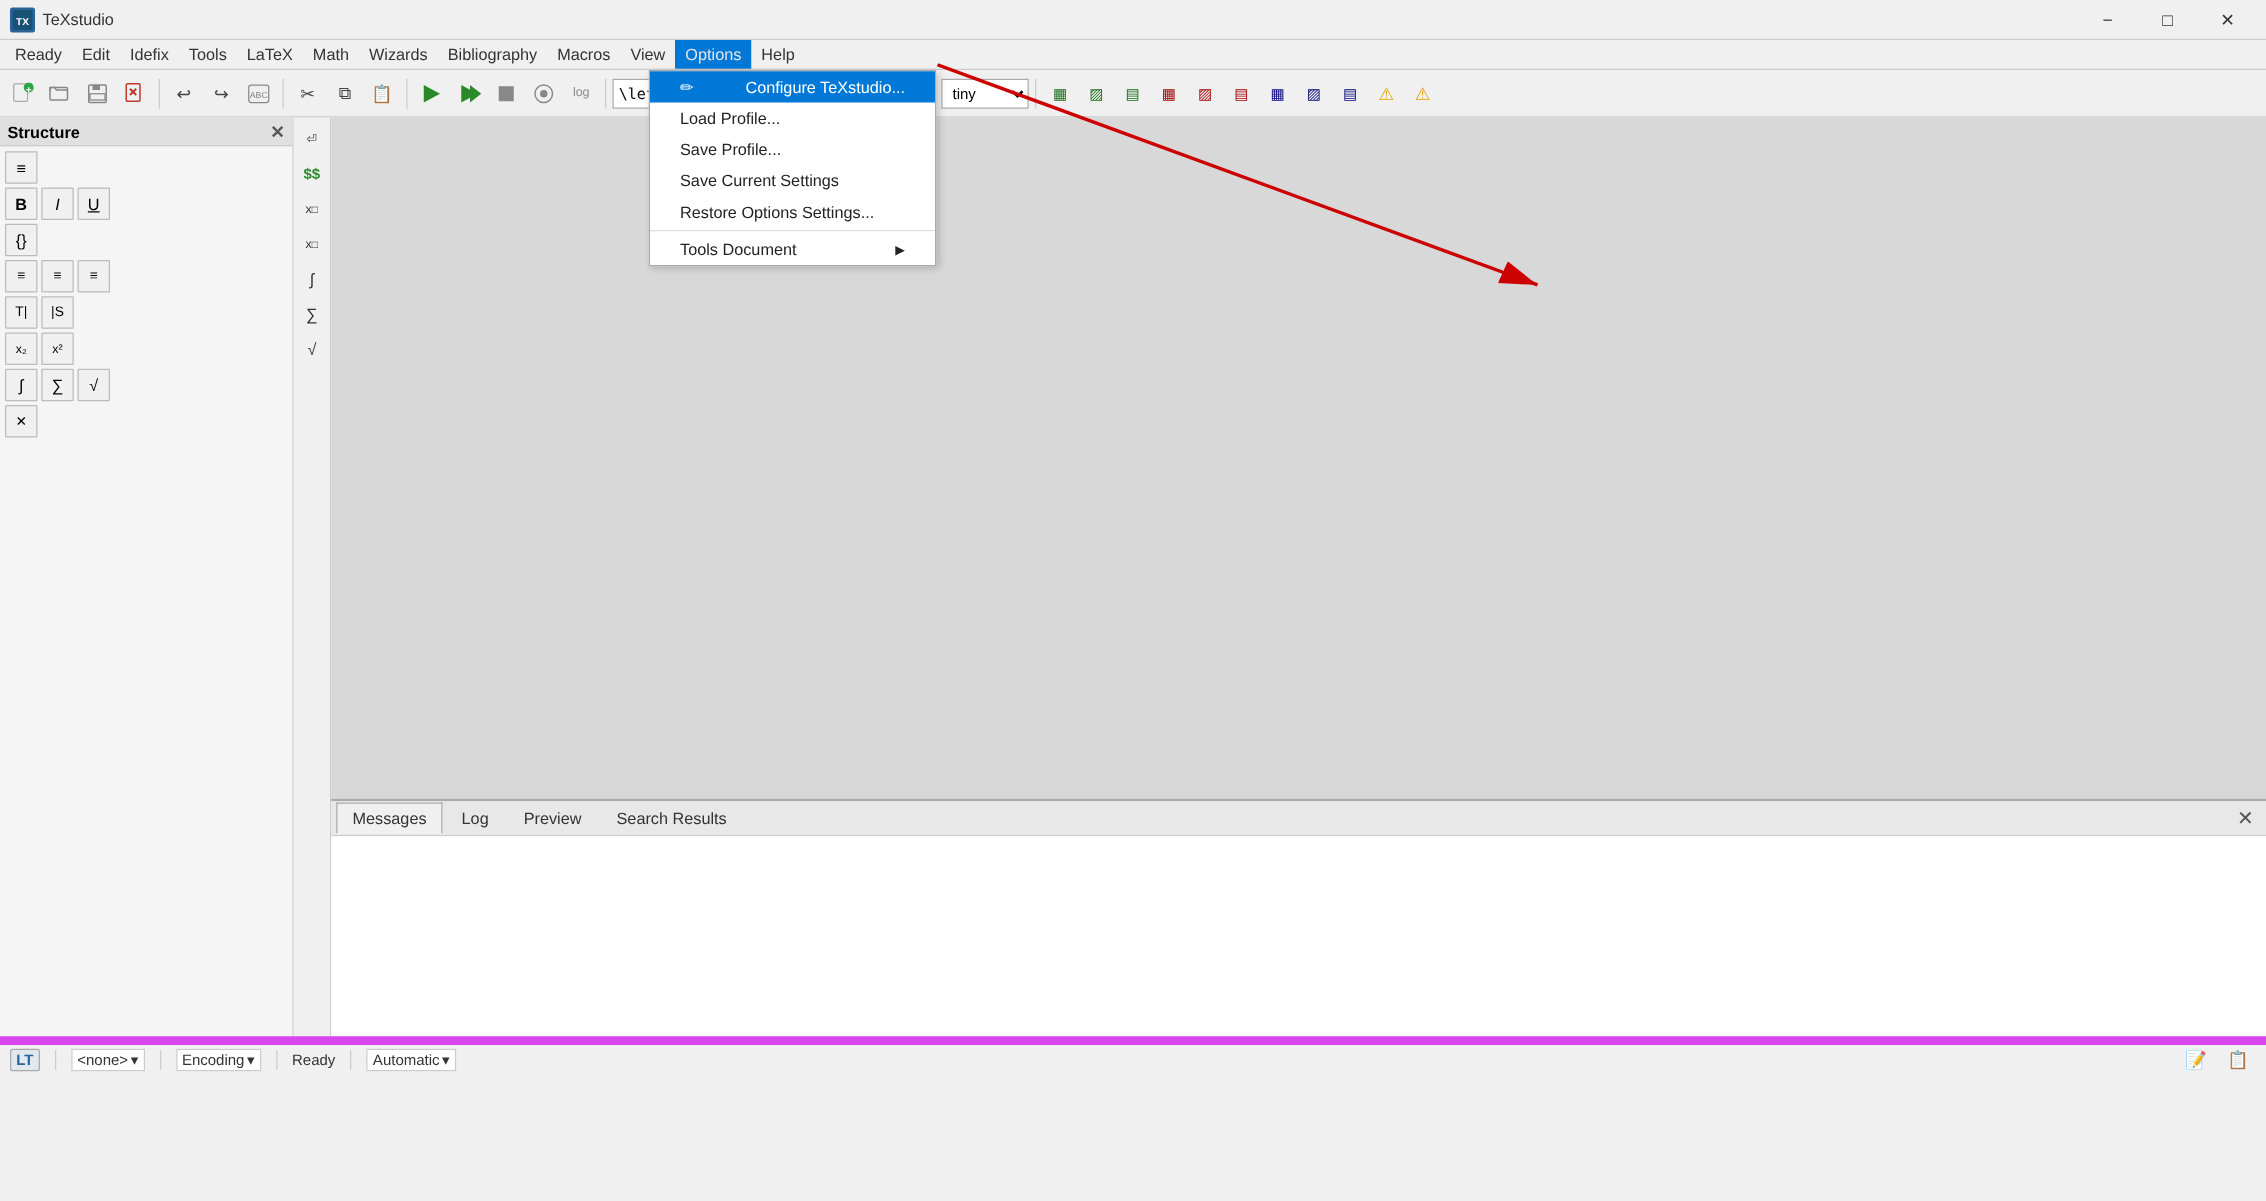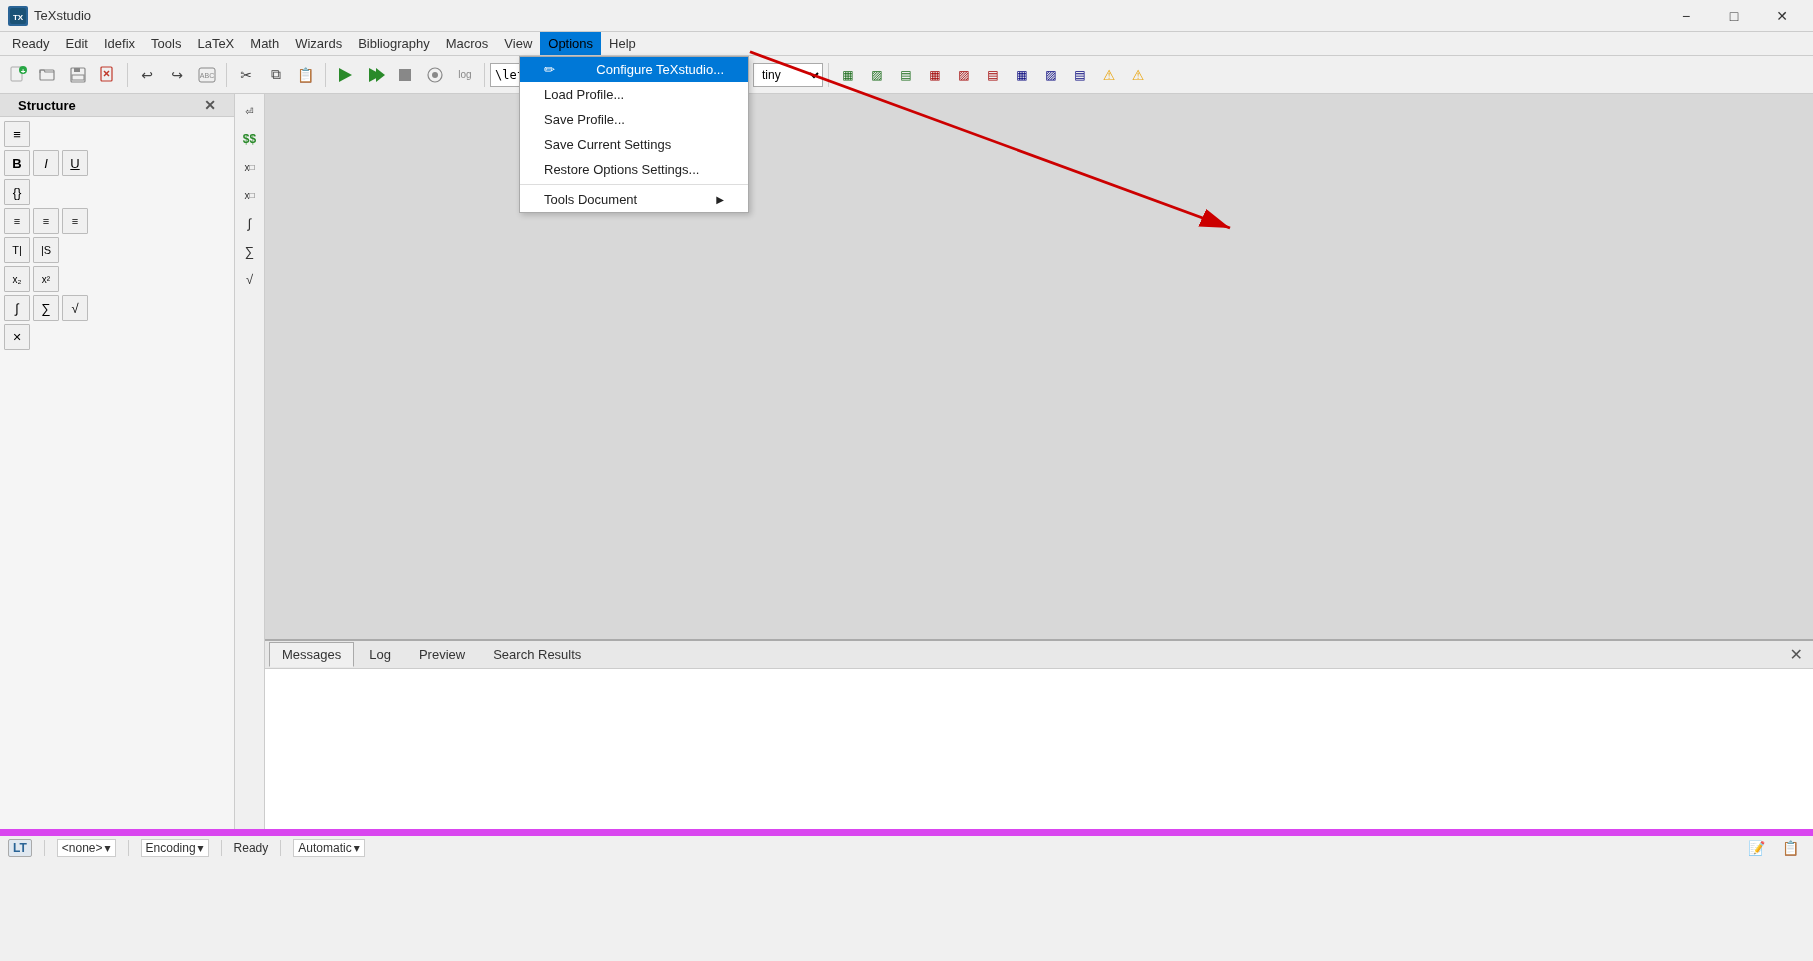--- a/index.html
+++ b/index.html
@@ -80,7 +80,7 @@
       font-size: 13px;
       position: relative;
     }
-    .menu-item.active { background: #0078d7; color: #000000; }
+    .menu-item.active { background: #0078d7; color: #e5e5e5; }
 
     
     .toolbar {

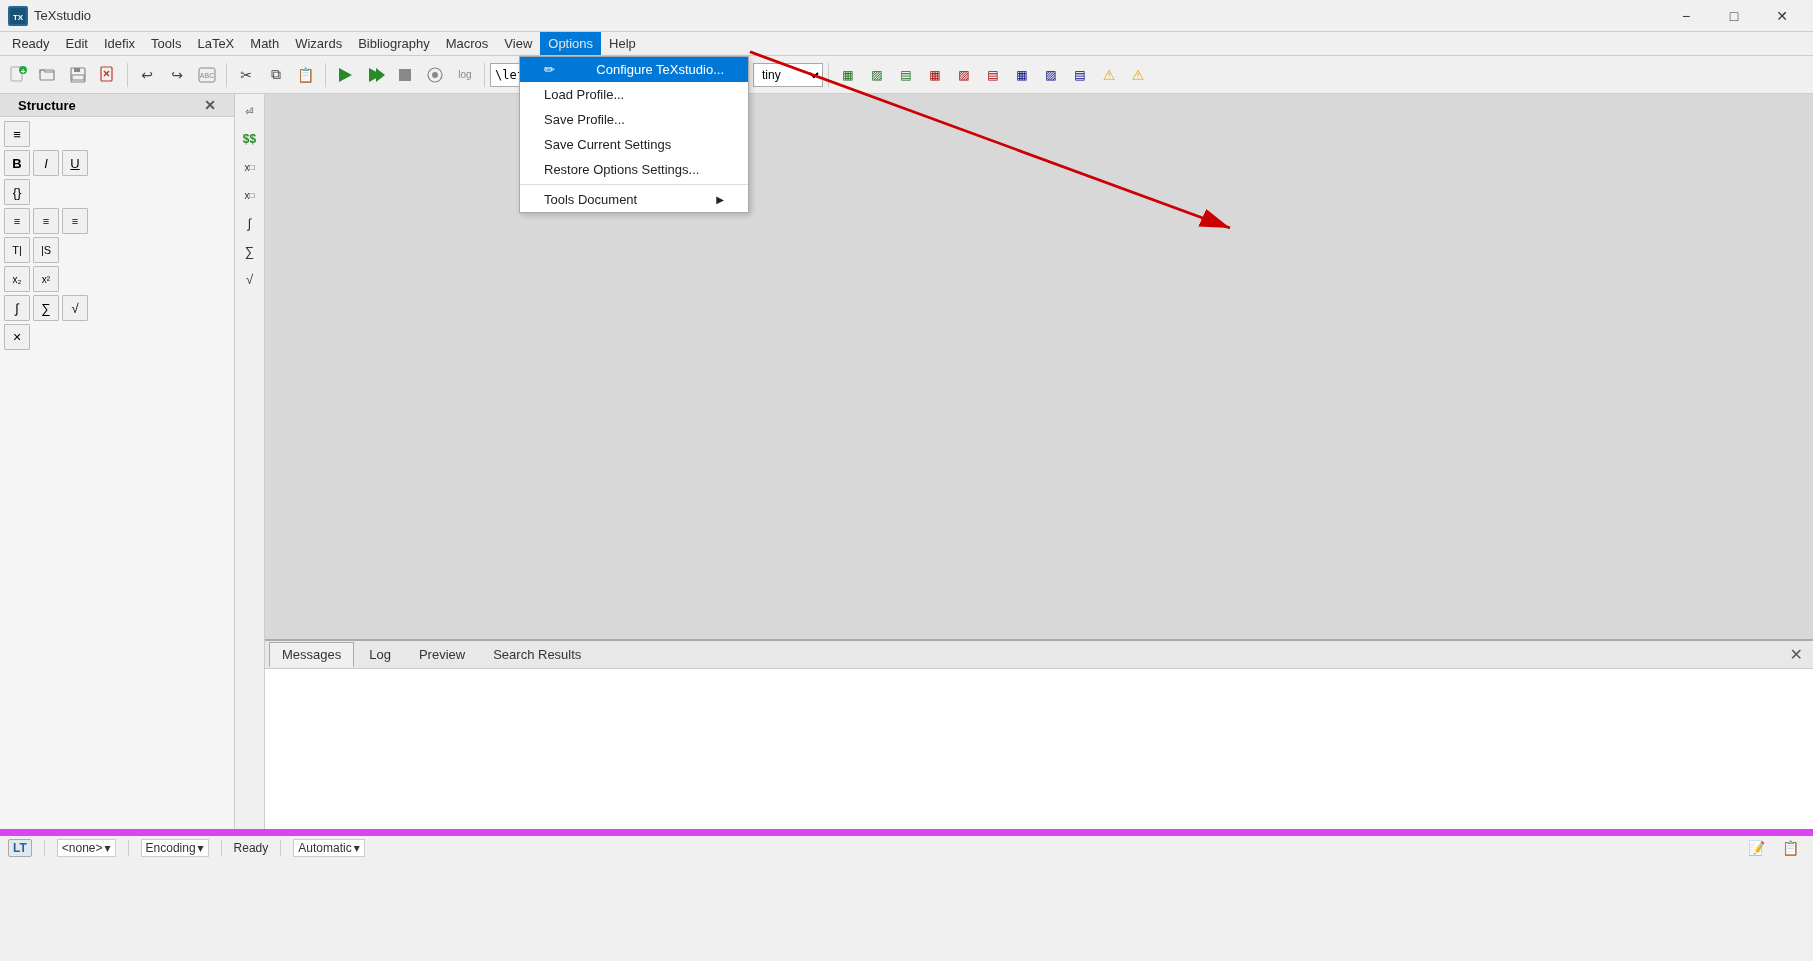--- a/index.html
+++ b/index.html
@@ -333,7 +333,7 @@
       display: flex;
       align-items: center;
       justify-content: space-between;
-      padding: 3px 18px;
+      padding: 3px 6px;
       background: #e0e0e0;
       border-bottom: 1px solid #ccc;
       font-size: 13px;

